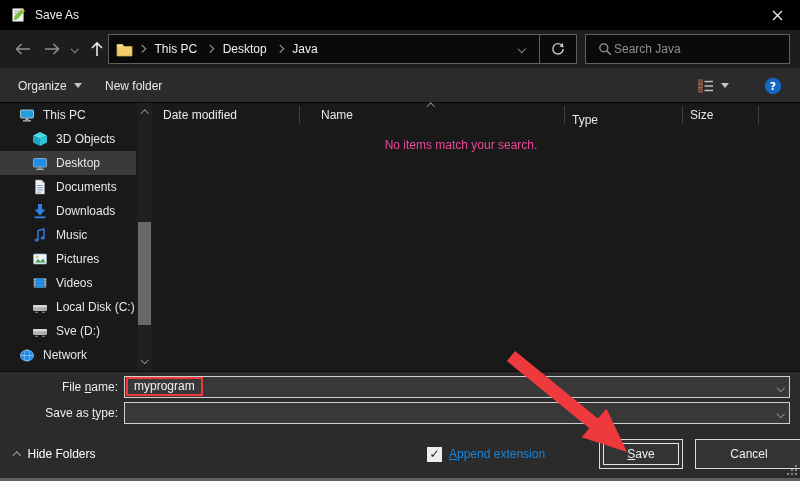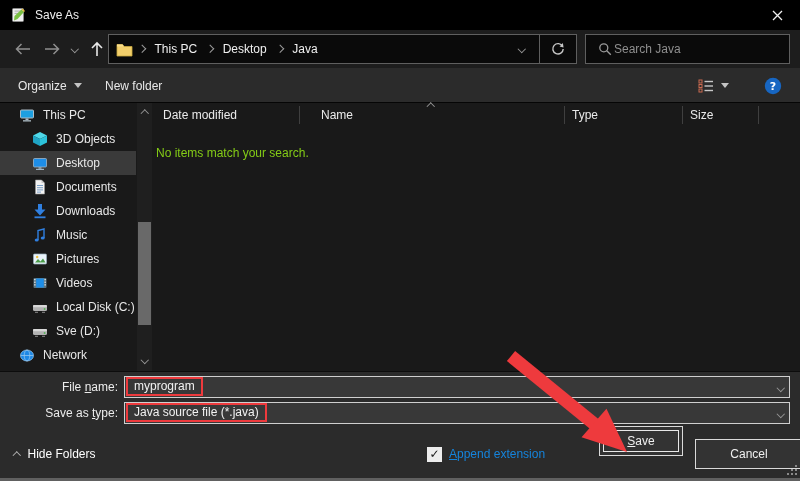--- a/index.html
+++ b/index.html
@@ -335,7 +335,7 @@
           <span>Name</span>
           <span class="sort-caret chev up sm"></span>
         </div>
-        <div class="col" style="width: 118px; padding-left: 7px;">
+        <div class="col" style="width: 118px; padding-left: 7px; align-items: flex-end;">
           <span>Type</span>
         </div>
         <div class="col" style="width: 76px; padding-left: 7px;">

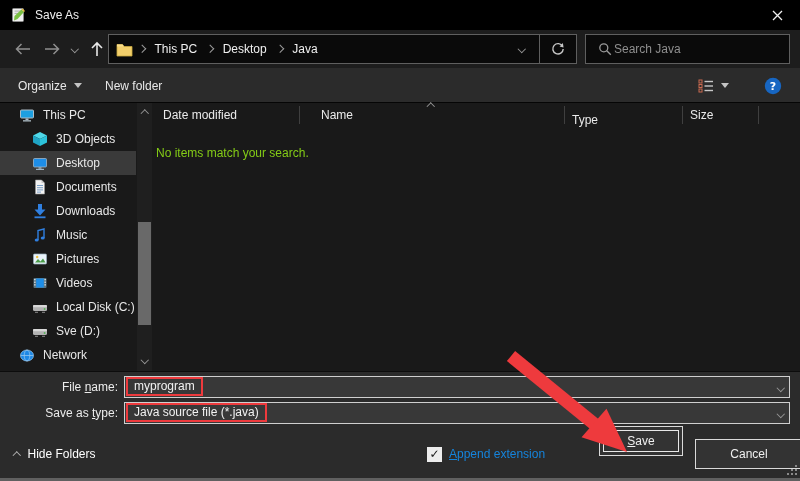--- a/index.html
+++ b/index.html
@@ -56,7 +56,7 @@
   .col{box-sizing:border-box;position:relative;display:flex;align-items:center;color:#eaeaea;cursor:pointer;}
   .col::after{content:'';position:absolute;right:0;top:3px;height:18px;width:1px;background:#3f3f3f;}
   .sort-caret{position:absolute;left:128px;top:1px;}
-  .empty-msg{margin-top:19px;text-align:left;color:#84cc16;width:610px;}
+  .empty-msg{margin-top:11px;text-align:center;color:#ec4899;width:610px;}
 
   
   .pane{top:371px;left:0;right:0;height:110px;background:#2b2b2b;border-top:1px solid #0c0c0c;box-sizing:border-box;}

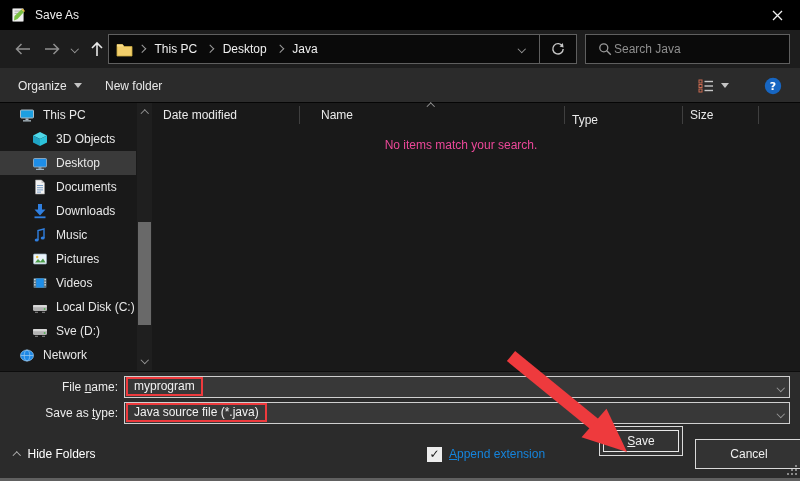--- a/index.html
+++ b/index.html
@@ -359,7 +359,6 @@
   <div class="frow" style="top:29px;">
     <span class="flabel"><span>Save as </span><span class="ukey">t</span><span>ype:</span></span>
     <div class="field">
-      <span class="redbox"><span>Java source file (*.java)</span></span>
       <span class="fchev chev down sm"></span>
     </div>
   </div>

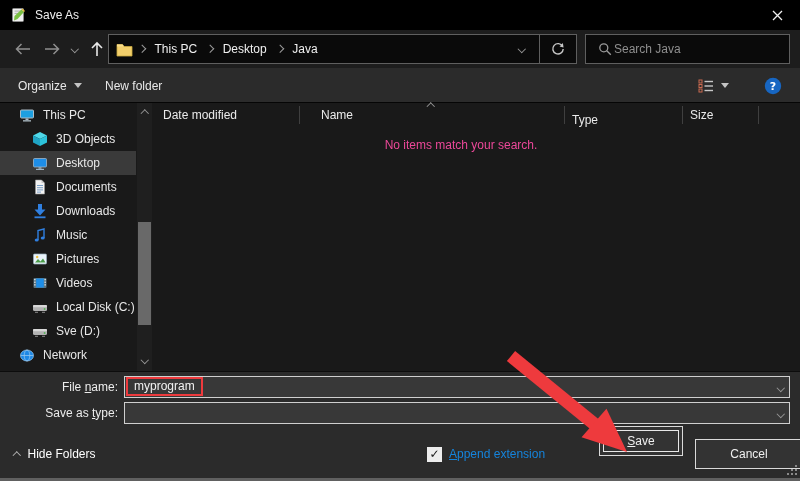--- a/index.html
+++ b/index.html
@@ -75,7 +75,7 @@
   .append-label{color:#1584dc;}
   .btn{box-sizing:border-box;background:#333333;border:1px solid #dadada;color:#f0f0f0;display:flex;
        align-items:center;justify-content:center;cursor:pointer;font-size:12px;}
-  .btn.save{left:599px;top:54px;width:84px;height:30px;box-shadow:inset 0 0 0 3px #333333, inset 0 0 0 4px #e8e8e8;}
+  .btn.save{left:599px;top:67px;width:84px;height:30px;box-shadow:inset 0 0 0 3px #333333, inset 0 0 0 4px #e8e8e8;}
   .btn.cancel{left:695px;top:67px;width:108px;height:30px;}
   .grip{right:2px;bottom:5px;width:11px;height:11px;}
   .bottom-strip{left:0;right:0;bottom:0;height:3px;background:#606060;}

